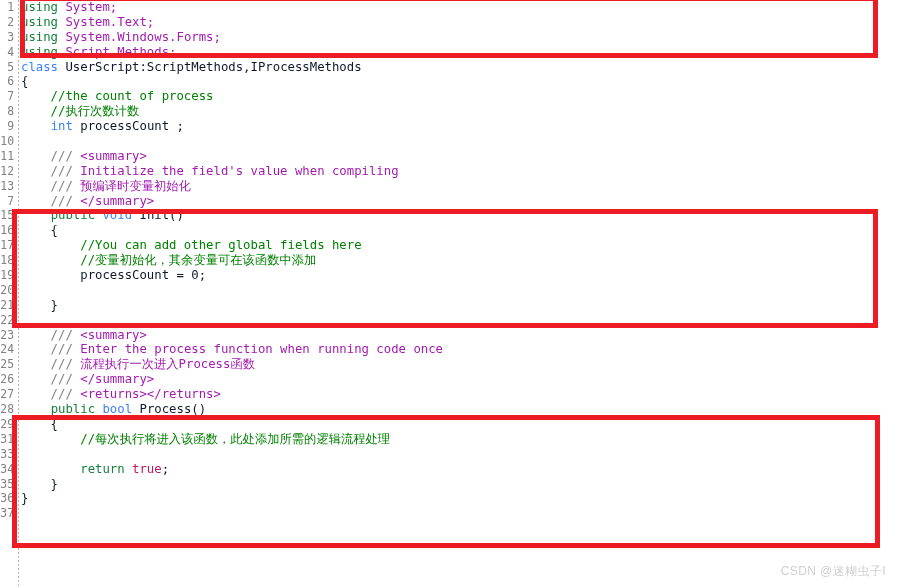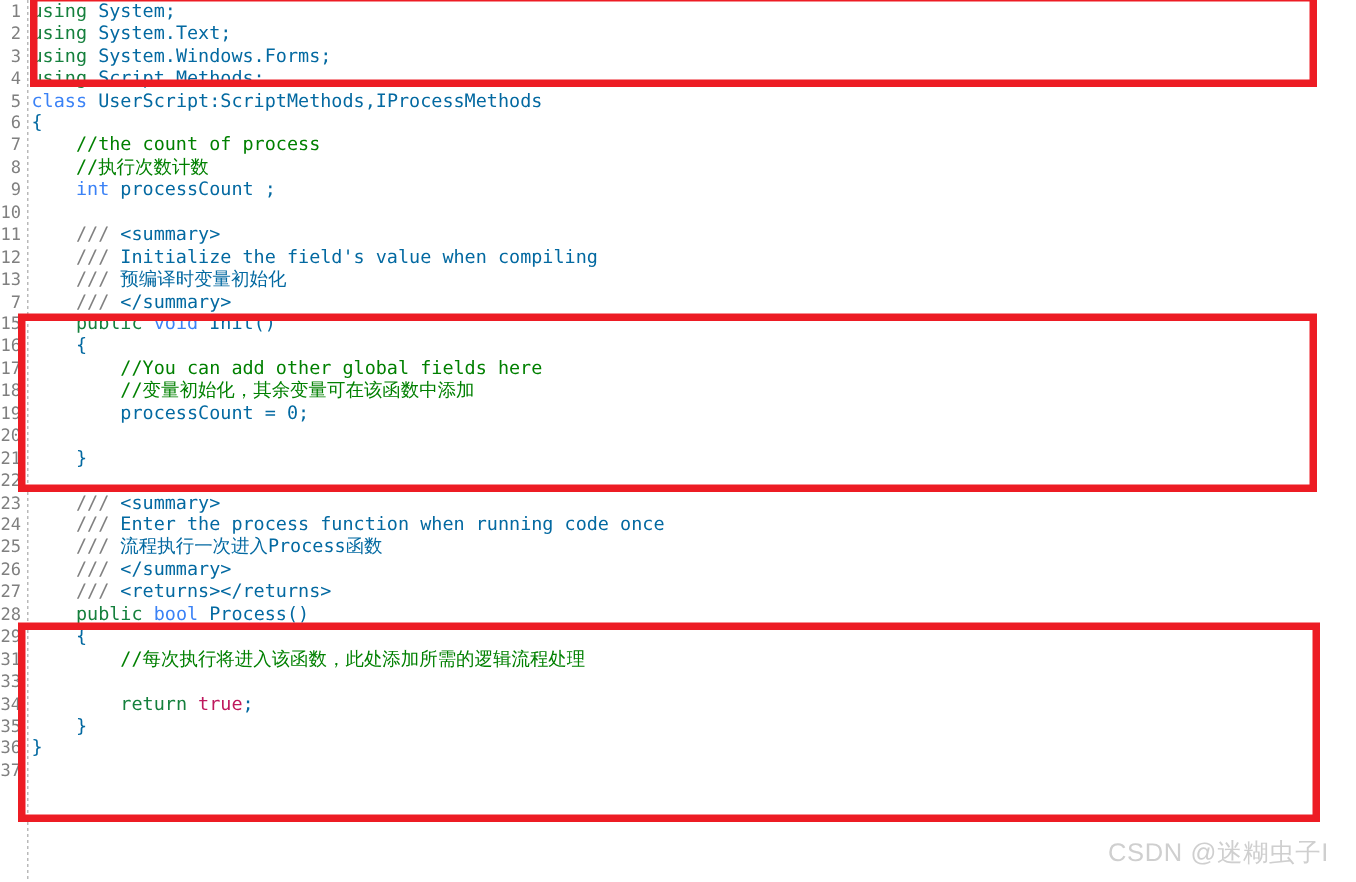--- a/index.html
+++ b/index.html
@@ -78,7 +78,7 @@
   .type-teal { color: #be185d; }   
   .cmt       { color: #008000; }   
   .doc-slash { color: #808080; }   
-  .doc-body  { color: #0369a1; }   
+  .doc-body  { color: #a21caf; }   
   .plain     { color: #0369a1; }
 
   

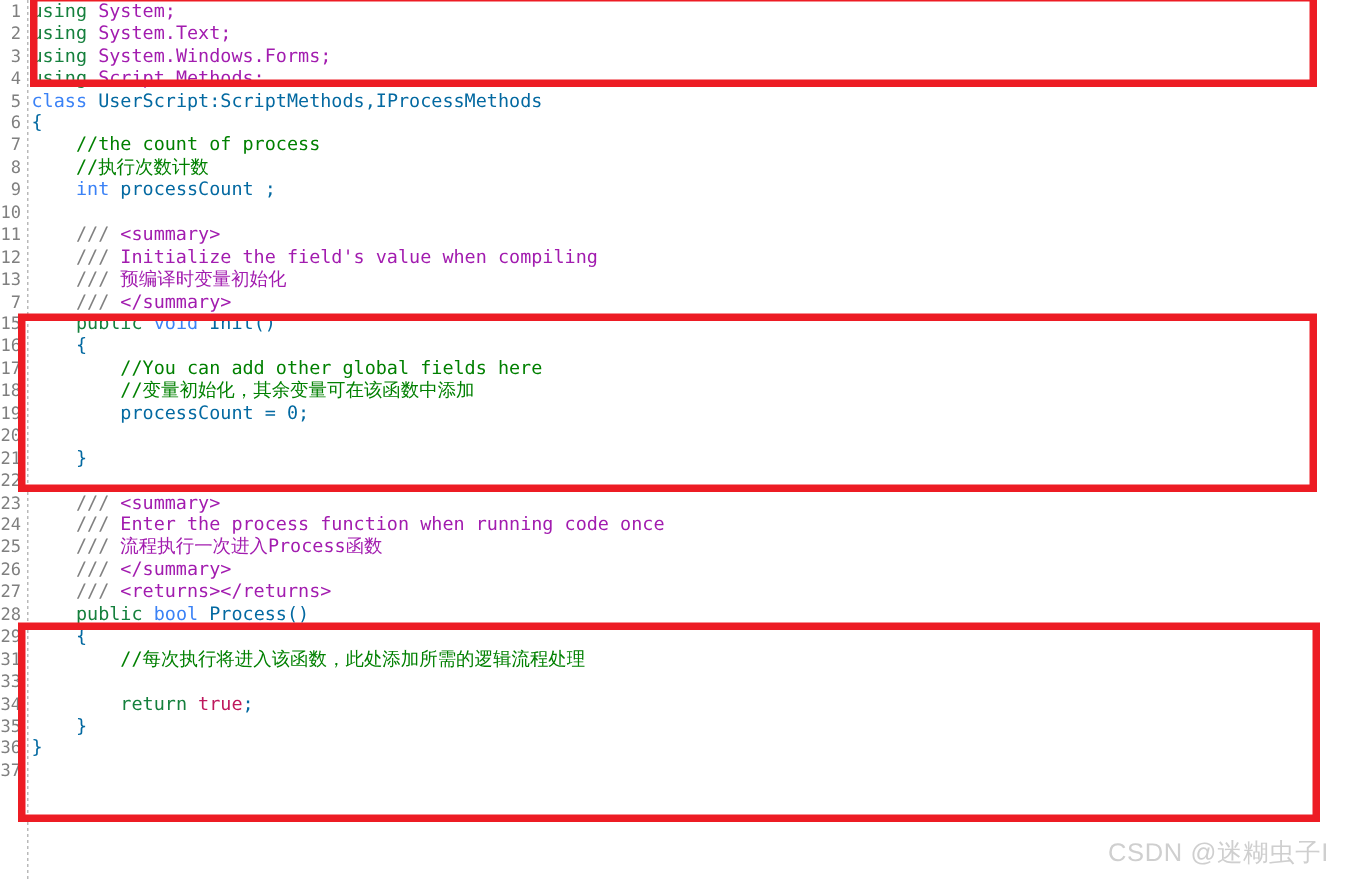--- a/index.html
+++ b/index.html
@@ -79,7 +79,7 @@
   .cmt       { color: #008000; }   
   .doc-slash { color: #808080; }   
   .doc-body  { color: #a21caf; }   
-  .plain     { color: #0369a1; }
+  .plain     { color: #0f172a; }
 
   
   .hl-box {

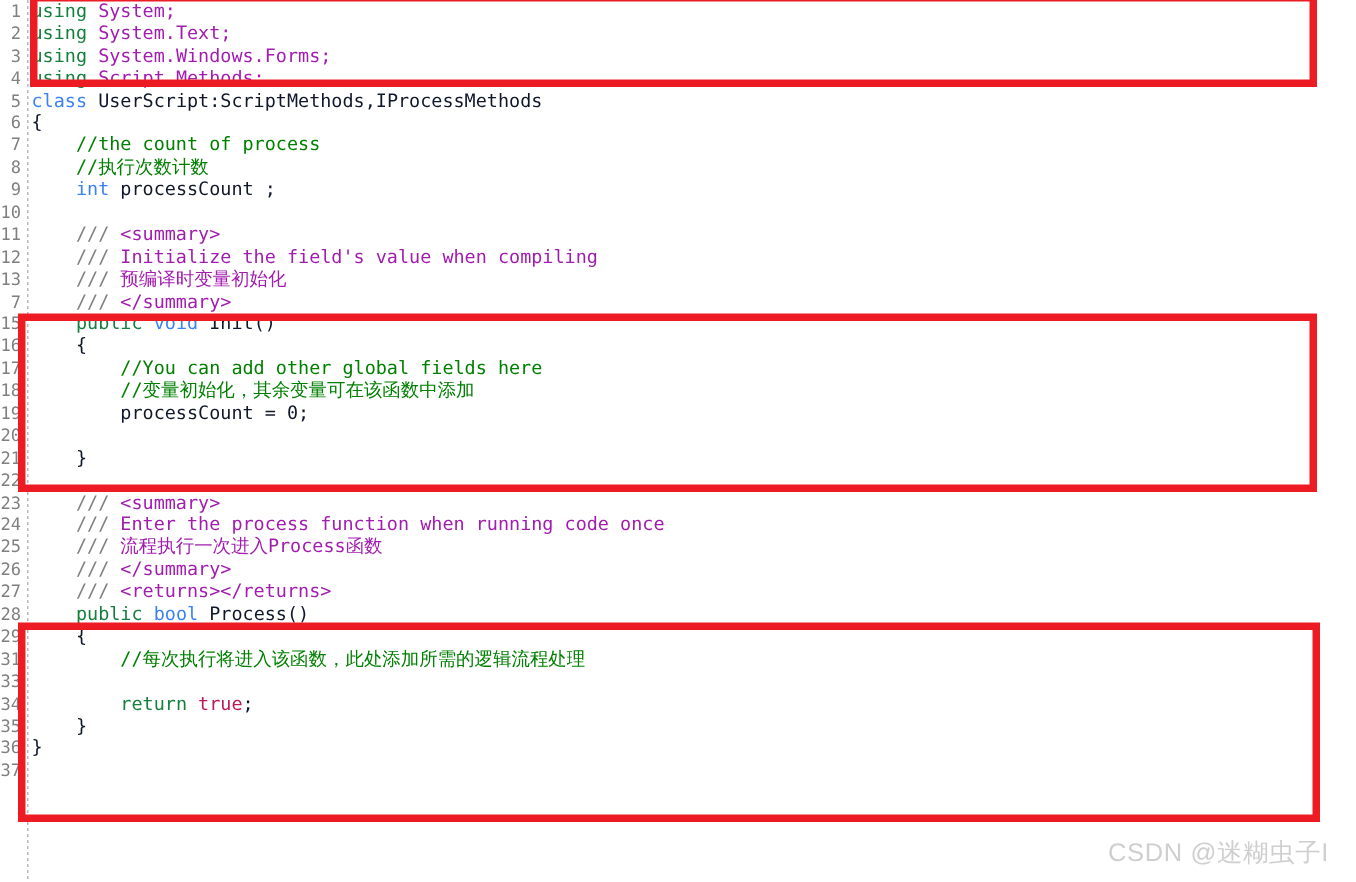--- a/index.html
+++ b/index.html
@@ -96,7 +96,7 @@
     right: 18px;
     bottom: 8px;
     font-family: "Liberation Sans", sans-serif;
-    font-size: 17px;
+    font-size: 12px;
     color: #cfcfcf;
     letter-spacing: 0.4px;
     user-select: none;

